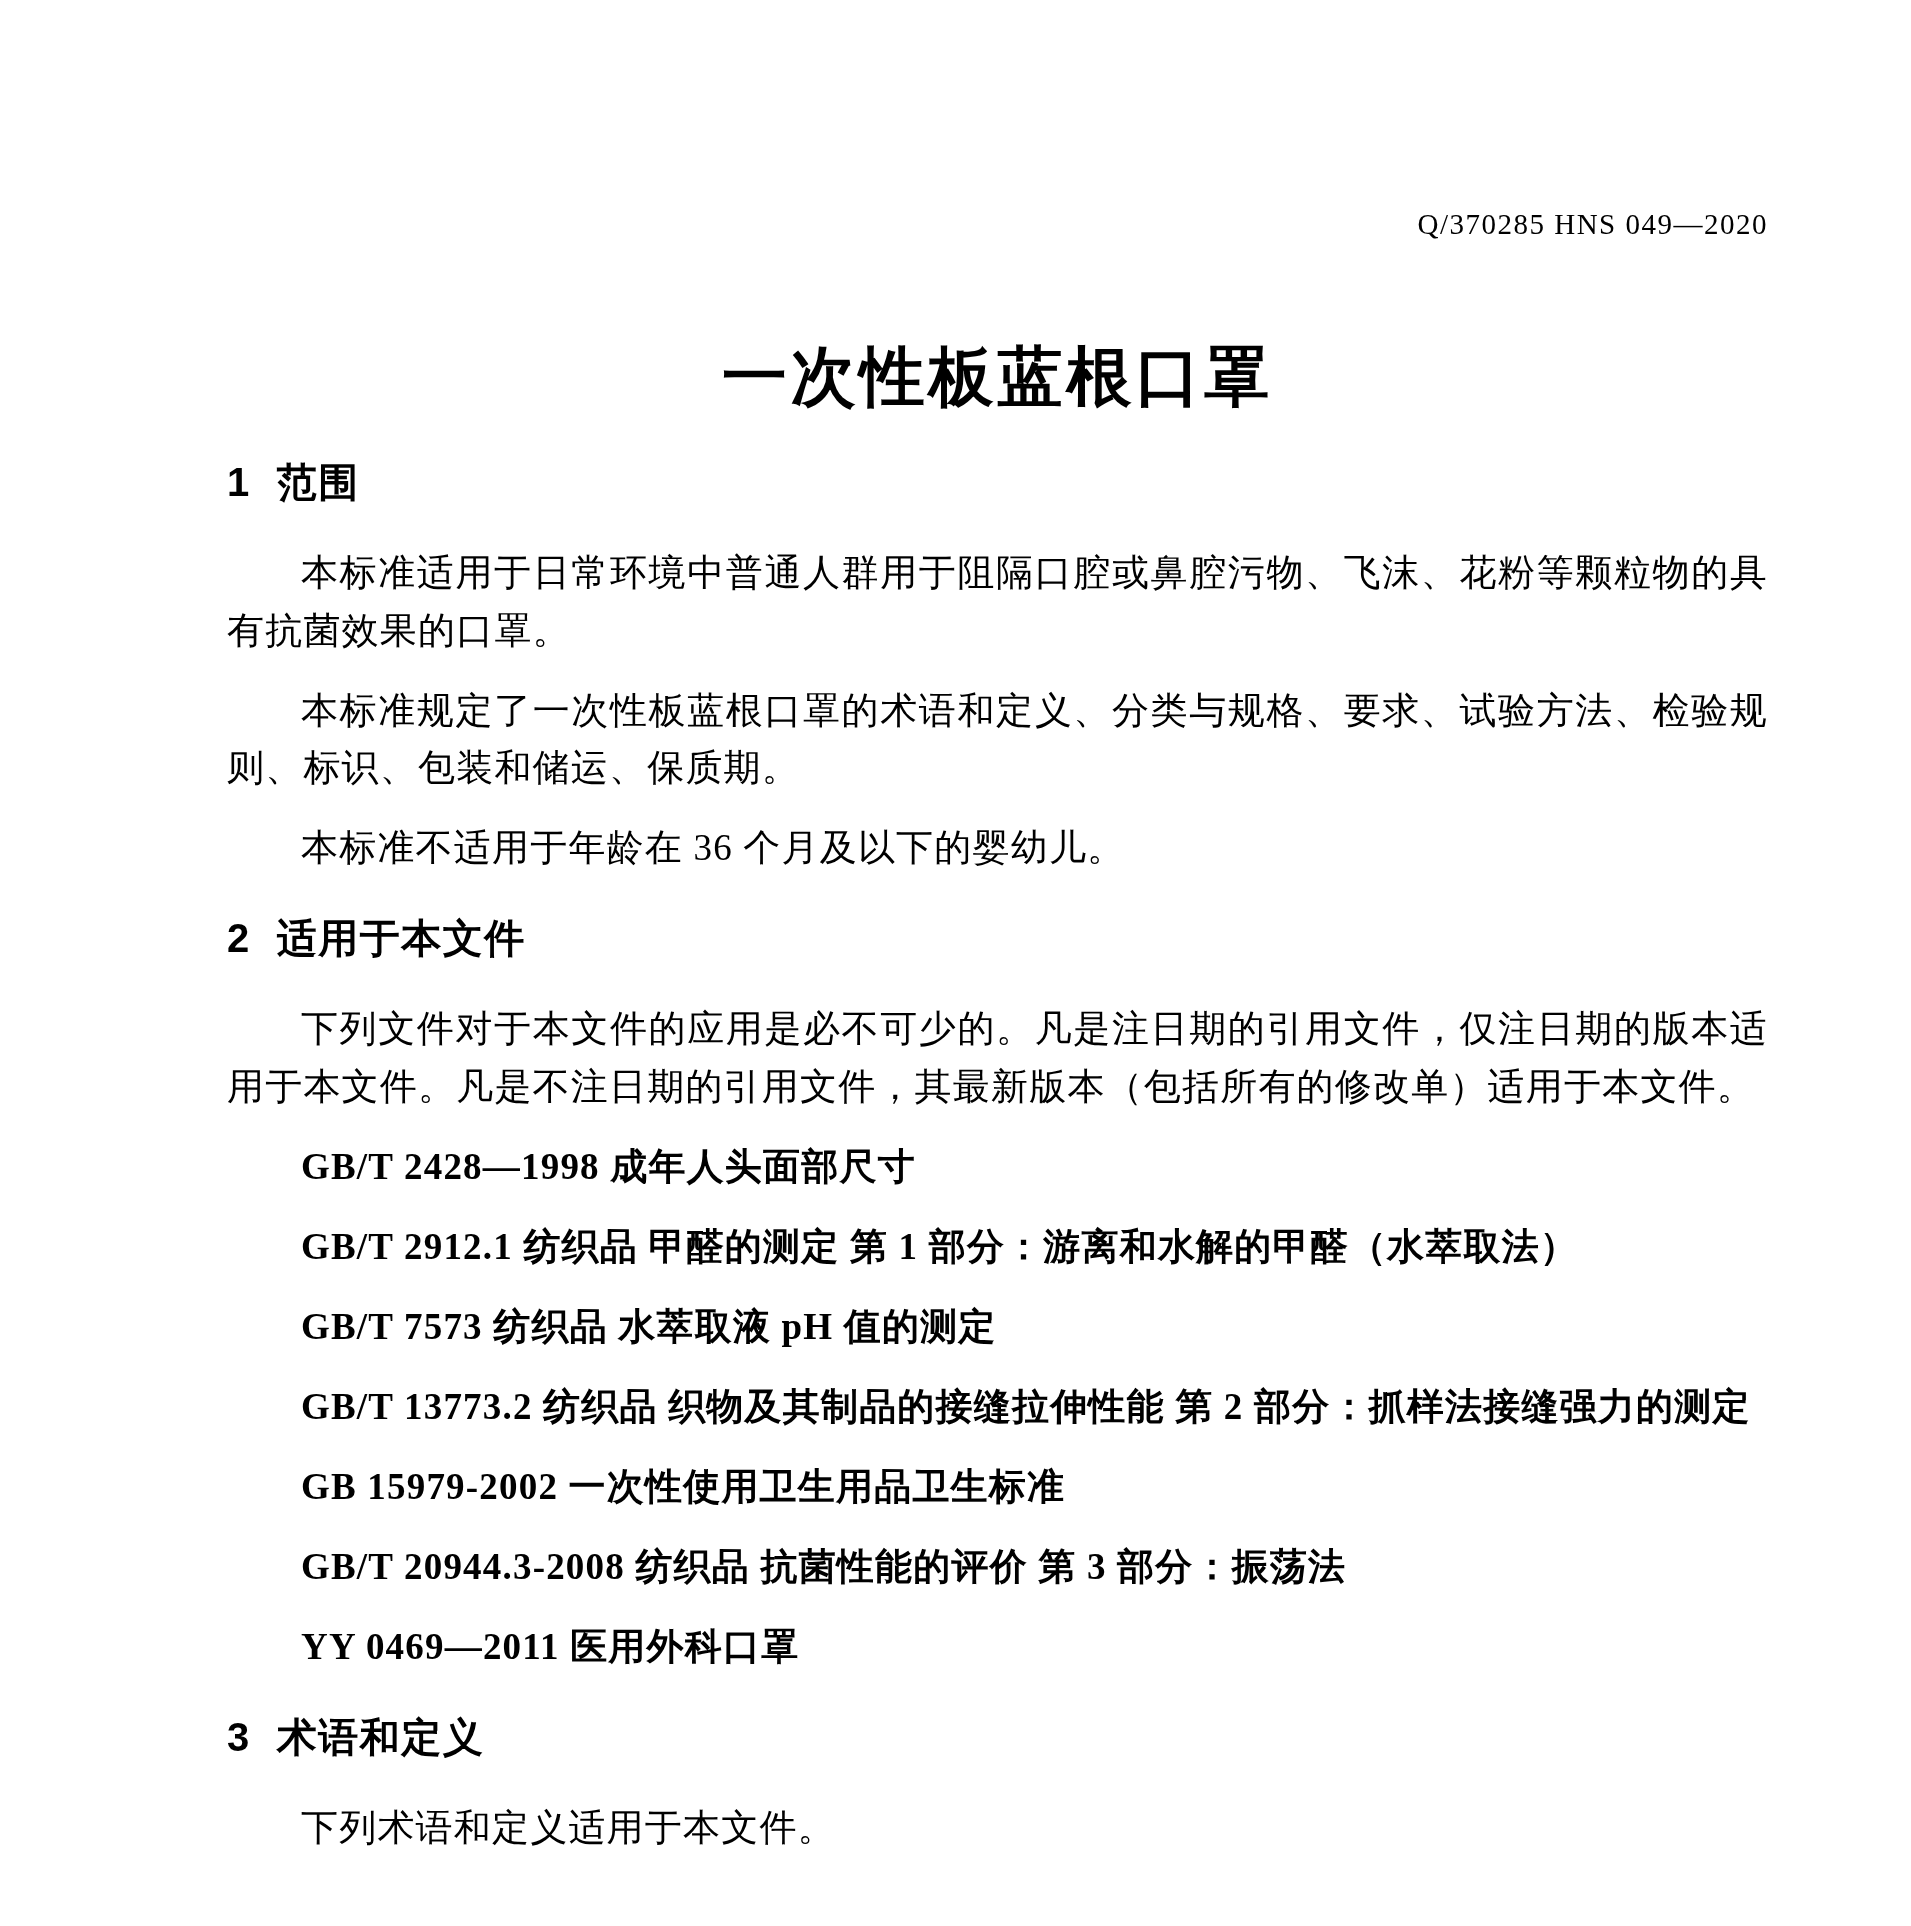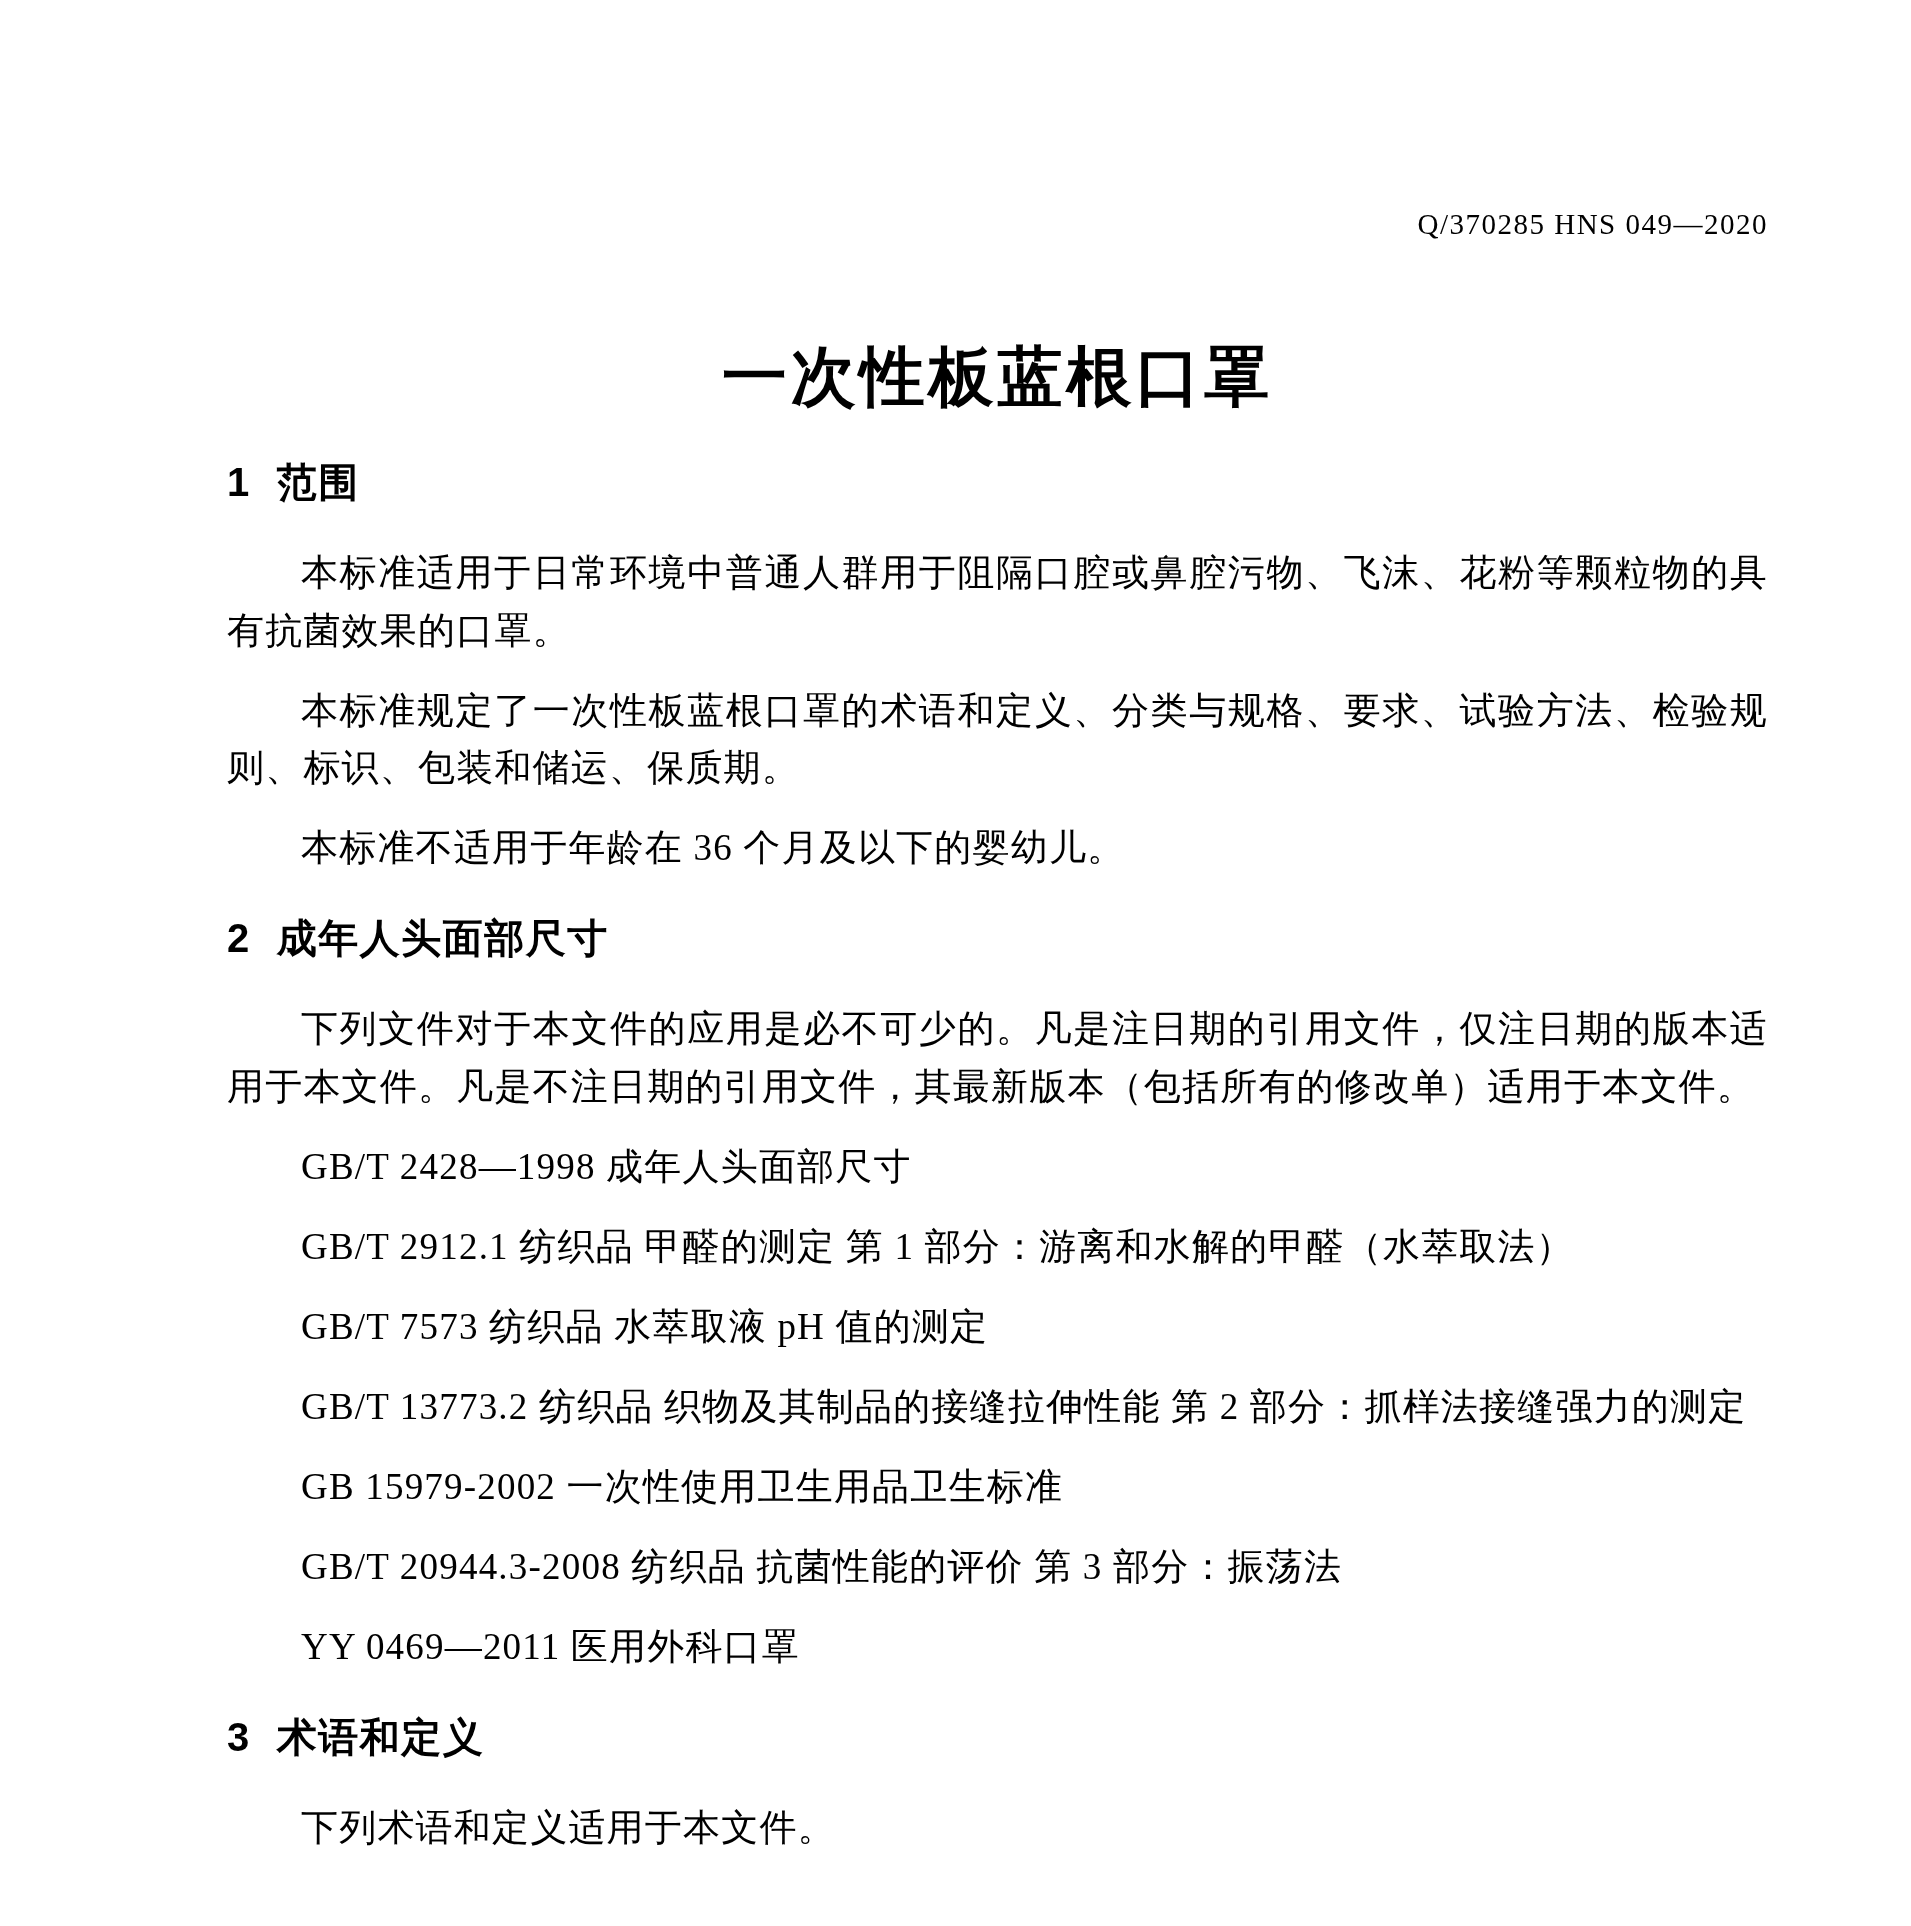--- a/index.html
+++ b/index.html
@@ -86,7 +86,7 @@
   <p class="para">本标准不适用于年龄在 36 个月及以下的婴幼儿。</p>
 
   <div class="sec-h">
-    <span class="sec-num">2</span><span>成年人头面部尺寸</span>
+    <span class="sec-num">2</span><span>适用于本文件</span>
   </div>
   <p class="para">下列文件对于本文件的应用是必不可少的。凡是注日期的引用文件，仅注日期的版本适用于本文件。凡是不注日期的引用文件，其最新版本（包括所有的修改单）适用于本文件。</p>
   <p class="ref-item">GB/T 2428—1998 成年人头面部尺寸</p>

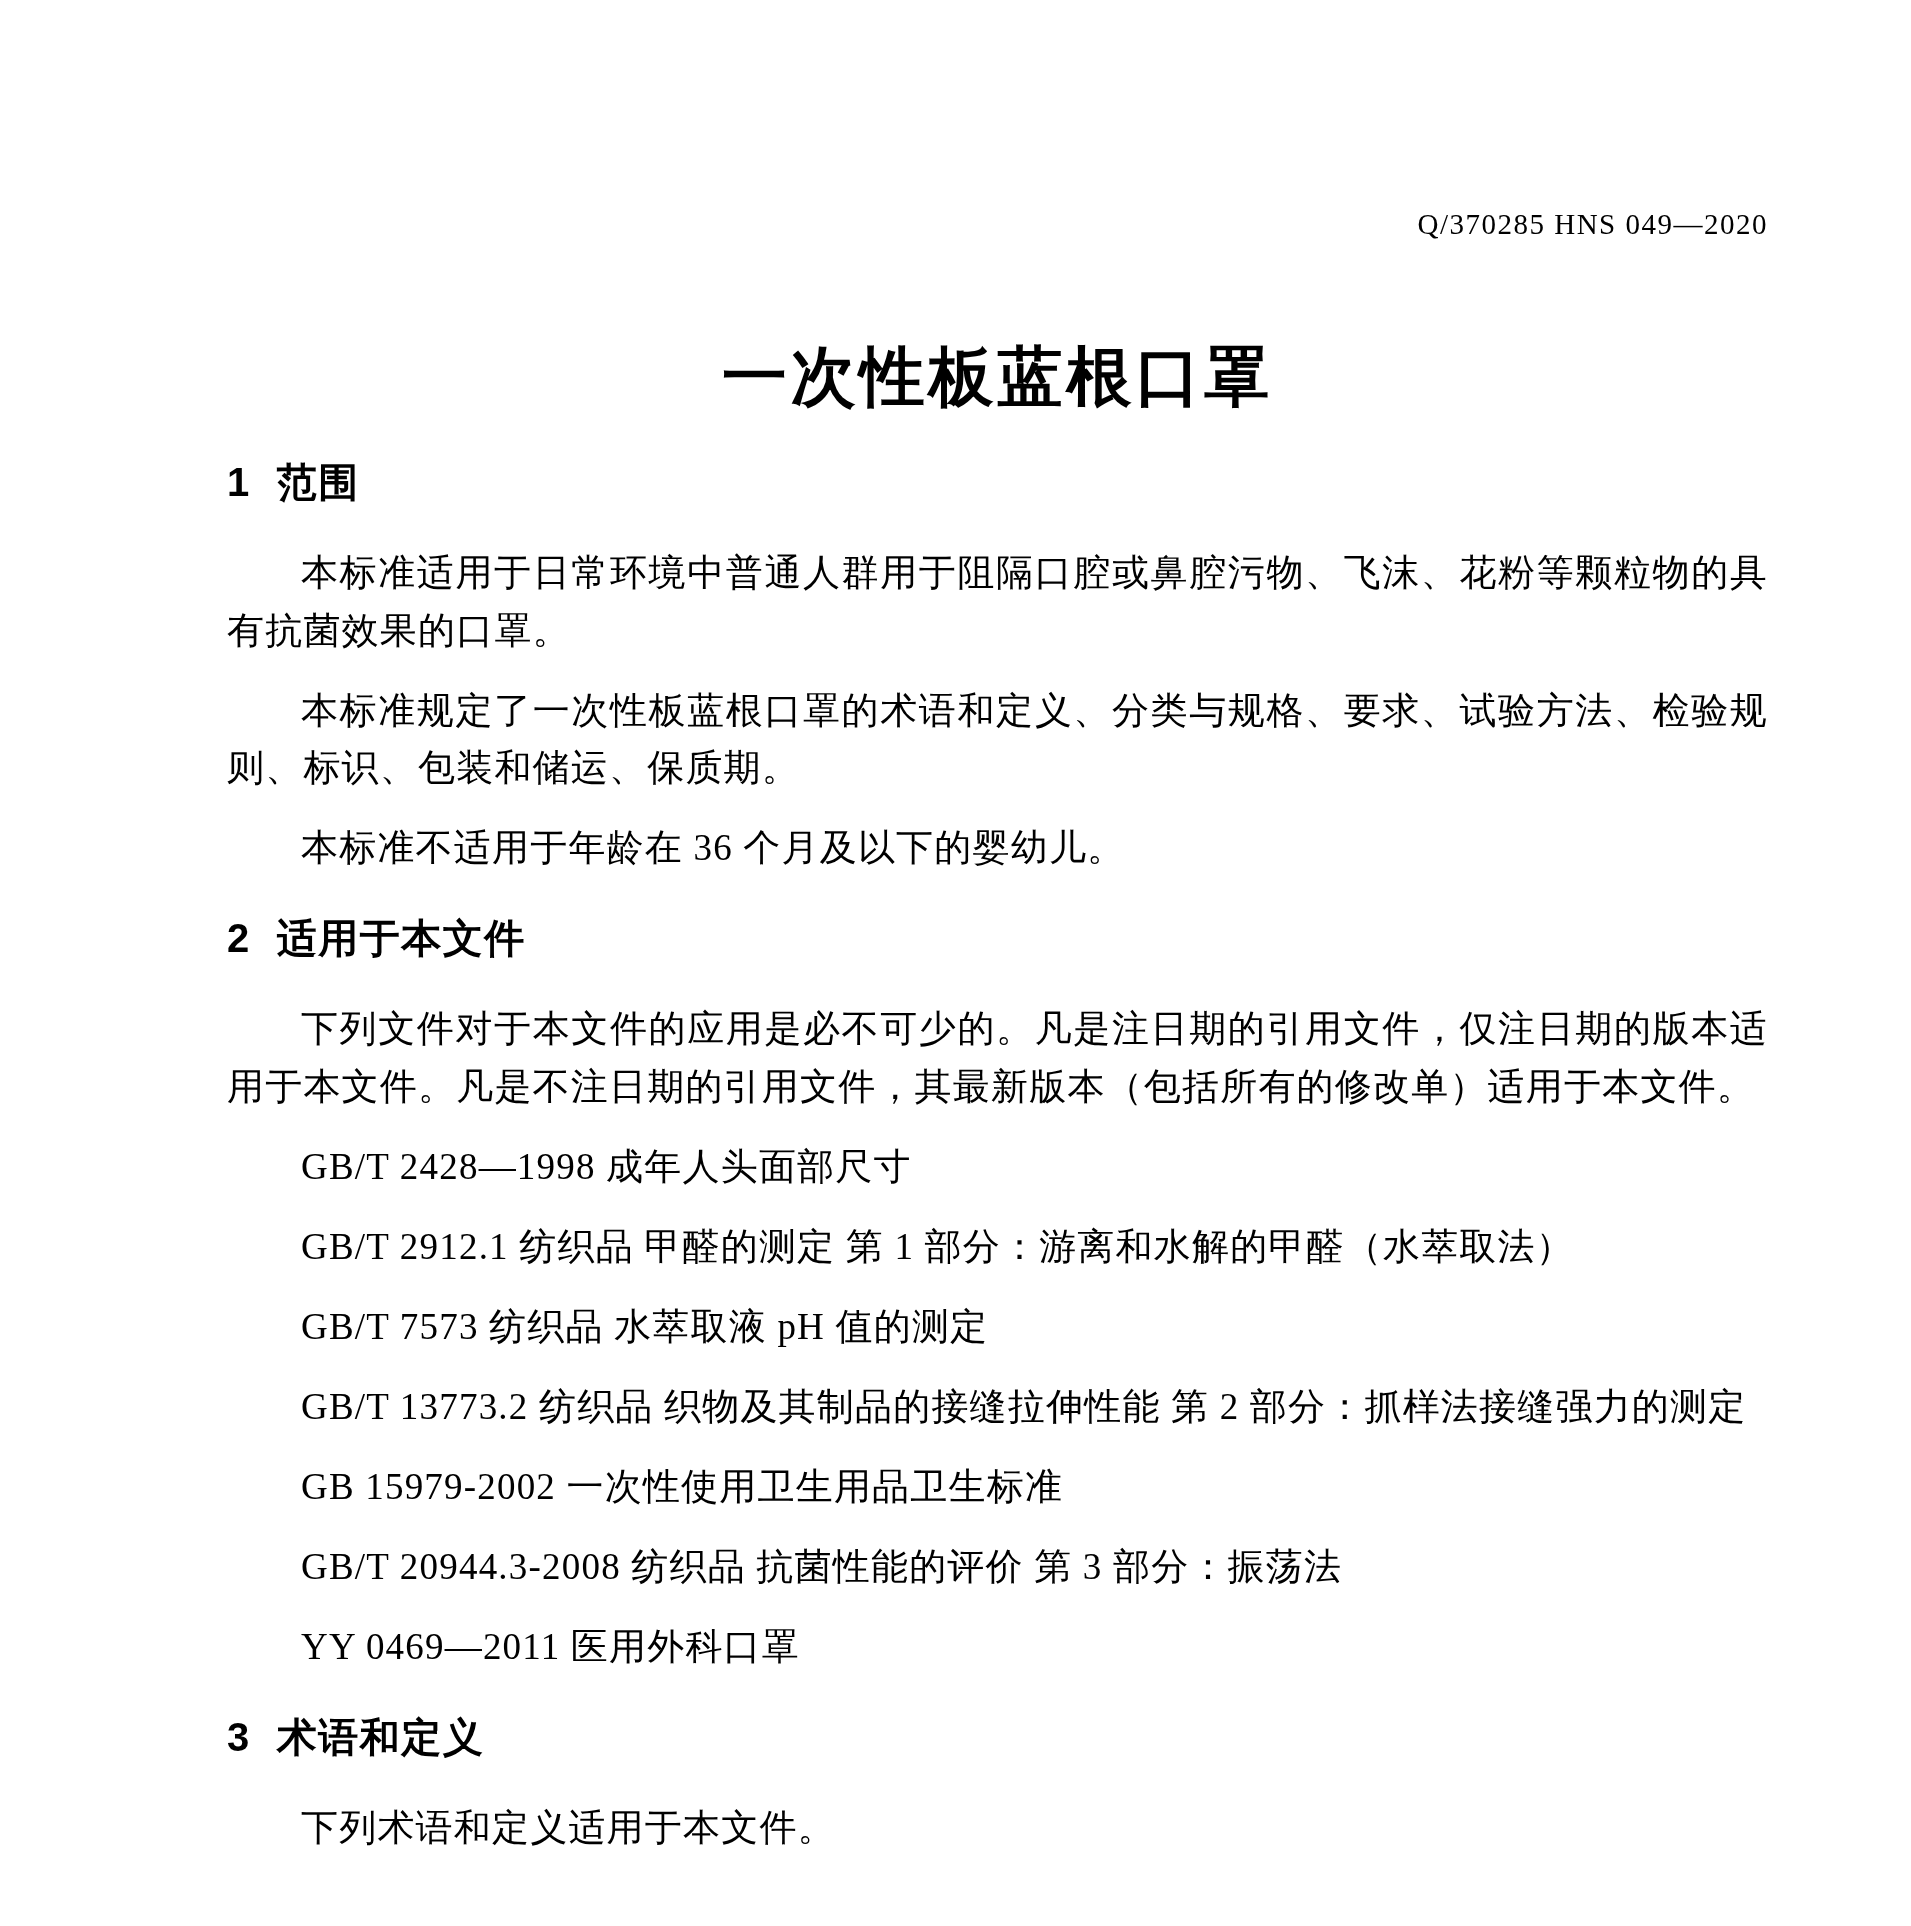--- a/index.html
+++ b/index.html
@@ -67,6 +67,7 @@
     padding-left: 2em;
     margin: 0 0 22.3px 0;
     white-space: nowrap;
+    font-weight: bold;
   }
 </style>
 </head>

